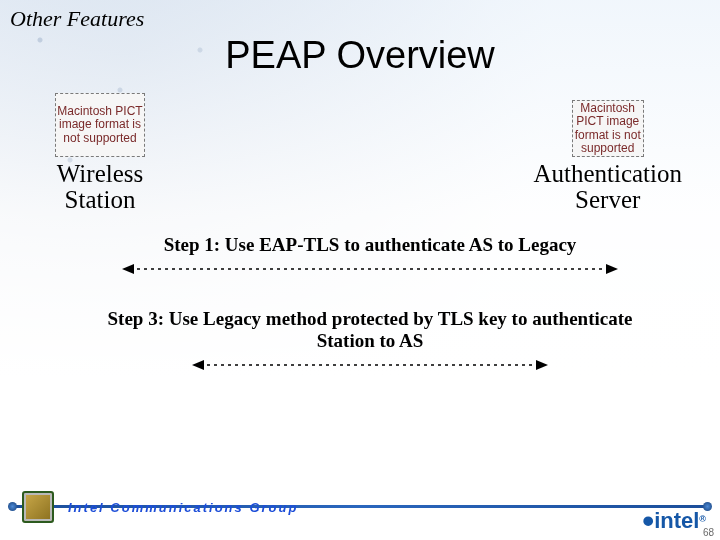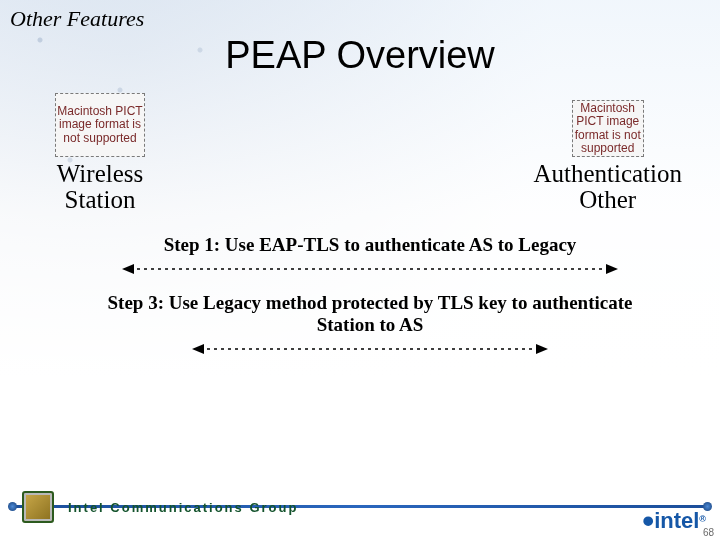--- a/index.html
+++ b/index.html
@@ -138,7 +138,7 @@
       <span>Macintosh PICT image format is not supported</span>
     </div>
     <div class="label" style="white-space:pre-line">Authentication
-Other</div>
+Server</div>
   </div>
 </div>
 

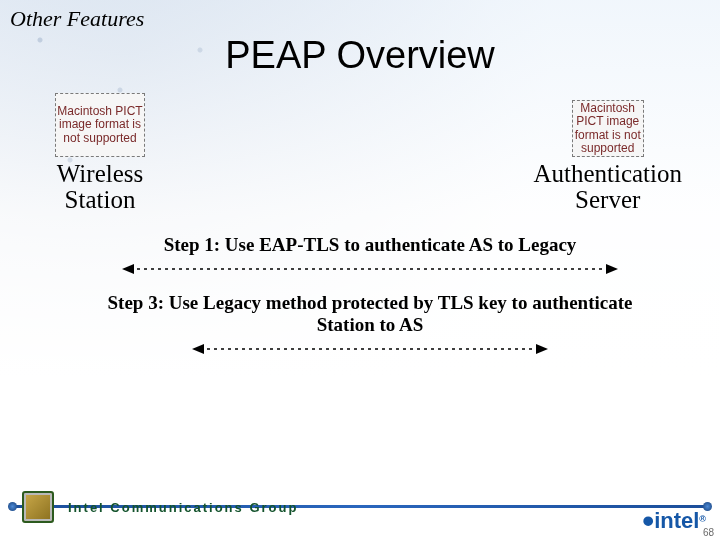--- a/index.html
+++ b/index.html
@@ -153,7 +153,7 @@
   </div>
 
 
-  <p class="step" style="margin-top:16px">Step 3: Use Legacy method protected by TLS key to authenticate Station to AS</p>
+  <p class="step" style="margin-top:32px">Step 3: Use Legacy method protected by TLS key to authenticate Station to AS</p>
   <div class="arrow-wrap">
     <svg class="darrow" width="360" height="14">
       <line x1="10" y1="7" x2="350" y2="7" stroke="#000" stroke-width="1.4" stroke-dasharray="3 4"></line>

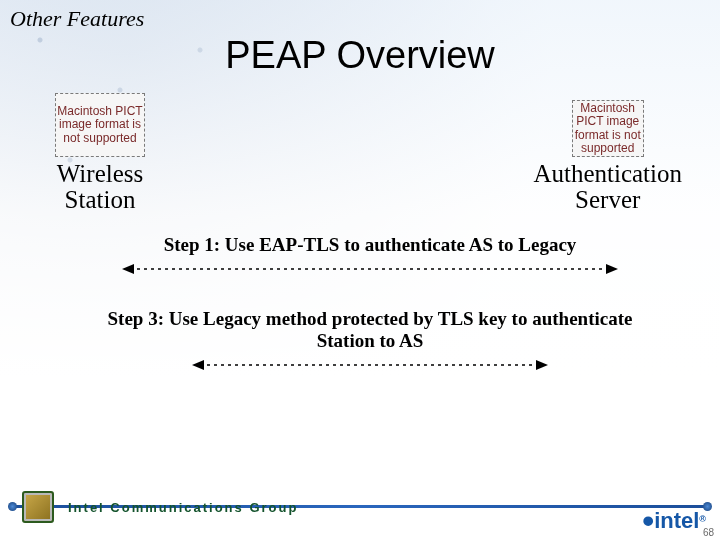--- a/index.html
+++ b/index.html
@@ -102,8 +102,8 @@
   .icg{
     position:relative;z-index:2;
     font-family:Arial,Helvetica,sans-serif;
-    font-weight:bold;letter-spacing:2px;
-    font-size:13px;color:#14532d;
+    font-style:italic;font-weight:bold;letter-spacing:2px;
+    font-size:13px;color:#1d4ed8;
   }
   .intel{
     position:relative;z-index:2;margin-left:auto;

